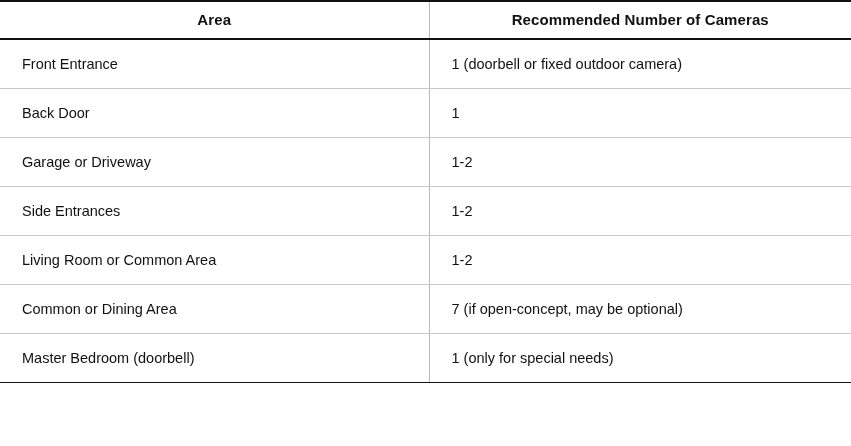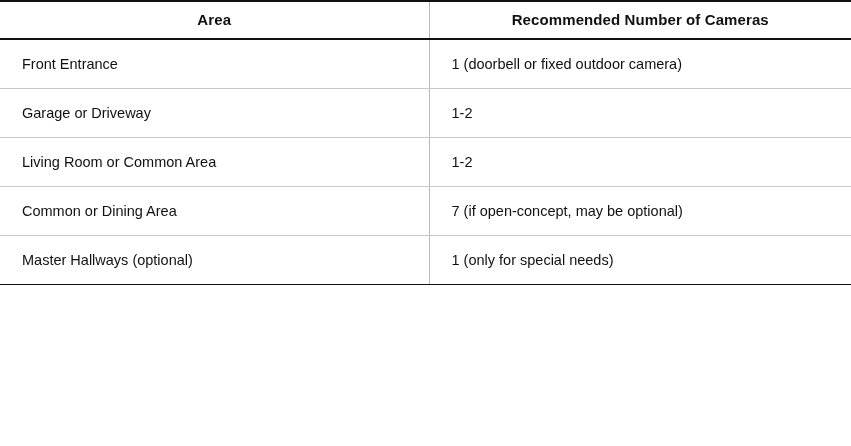--- a/index.html
+++ b/index.html
@@ -78,6 +78,10 @@
         <td class="cell-count">1 (doorbell or fixed outdoor camera)</td>
       </tr>
       <tr>
+        <td class="cell-area">Back Door</td>
+        <td class="cell-count">1</td>
+      </tr>
+      <tr>
         <td class="cell-area">Garage or Driveway</td>
         <td class="cell-count">1-2</td>
       </tr>

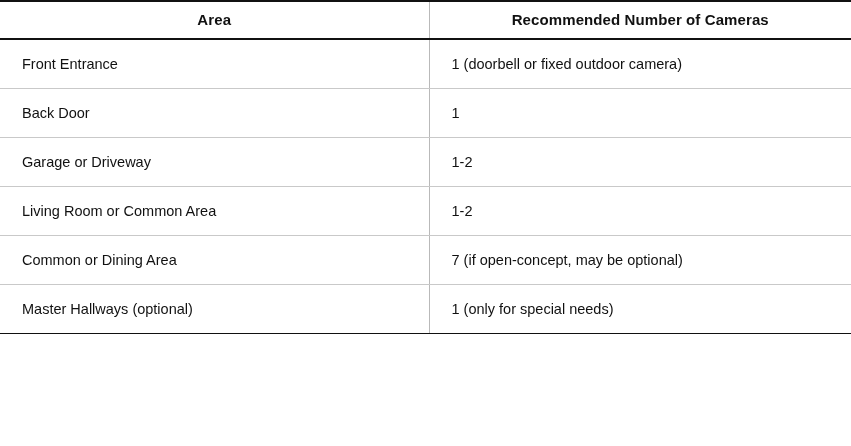--- a/index.html
+++ b/index.html
@@ -86,6 +86,10 @@
         <td class="cell-count">1-2</td>
       </tr>
       <tr>
+        <td class="cell-area">Side Entrances</td>
+        <td class="cell-count">1-2</td>
+      </tr>
+      <tr>
         <td class="cell-area">Living Room or Common Area</td>
         <td class="cell-count">1-2</td>
       </tr>

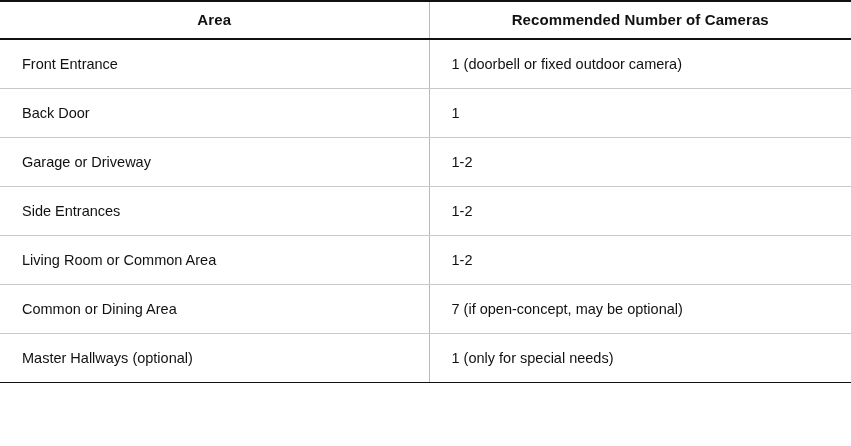--- a/index.html
+++ b/index.html
@@ -98,7 +98,7 @@
         <td class="cell-count">7 (if open-concept, may be optional)</td>
       </tr>
       <tr>
-        <td class="cell-area">Master Hallways (optional)</td>
+        <td class="cell-area">Master Bedroom (doorbell)</td>
         <td class="cell-count">1 (only for special needs)</td>
       </tr>
     </tbody>

